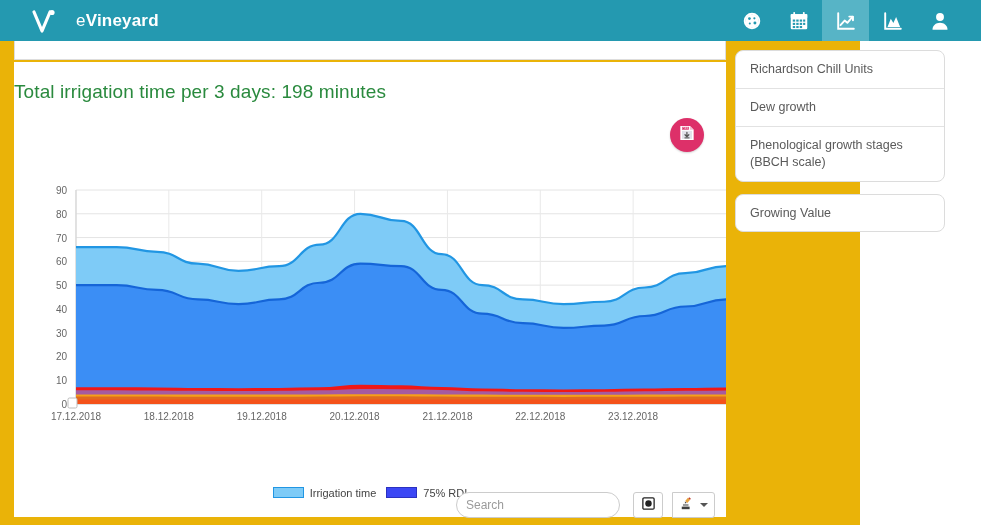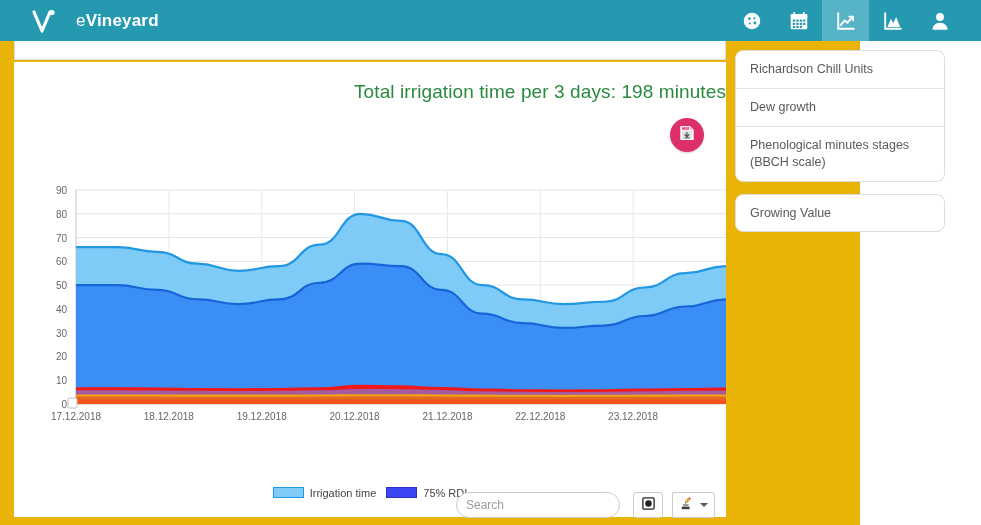--- a/index.html
+++ b/index.html
@@ -47,7 +47,7 @@
     background: #fff;
   }
   .chart-title {
-    text-align: right; color: #2a8a3e; font-size: 19px;
+    text-align: left; color: #2a8a3e; font-size: 19px;
     padding-top: 19px; letter-spacing: .1px;
   }
   .export-btn {

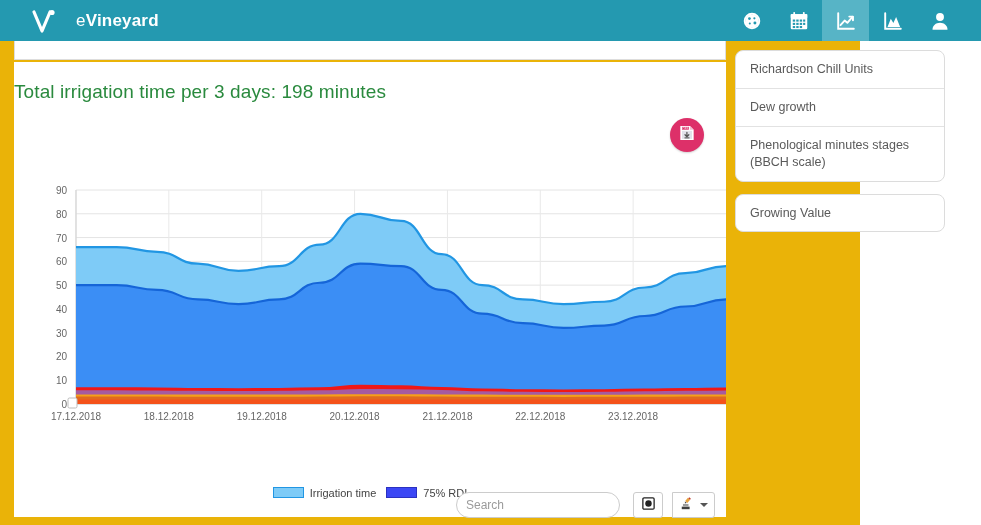--- a/index.html
+++ b/index.html
@@ -282,7 +282,7 @@
     <div class="side-group">
       <div class="side-item">Richardson Chill Units</div>
       <div class="side-item">Dew growth</div>
-      <div class="side-item">Phenological minutes stages (BBCH scale)</div>
+      <div class="side-item">Phenological growth stages (BBCH scale)</div>
     </div>
     <div class="side-group">
       <div class="side-item">Growing Value</div>

